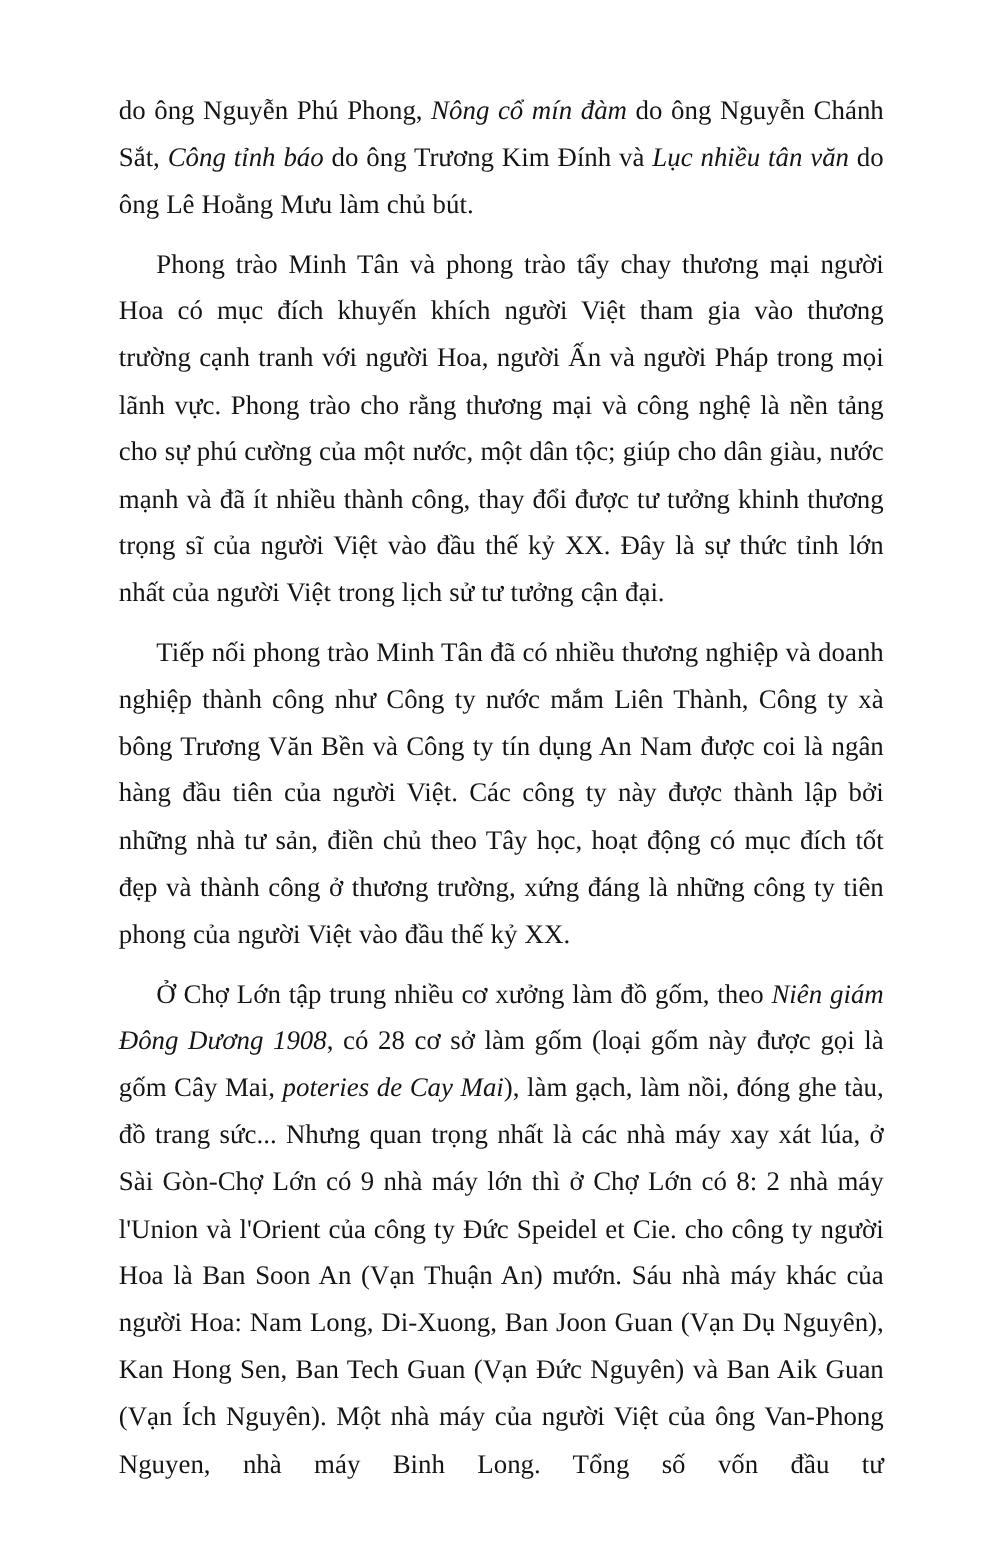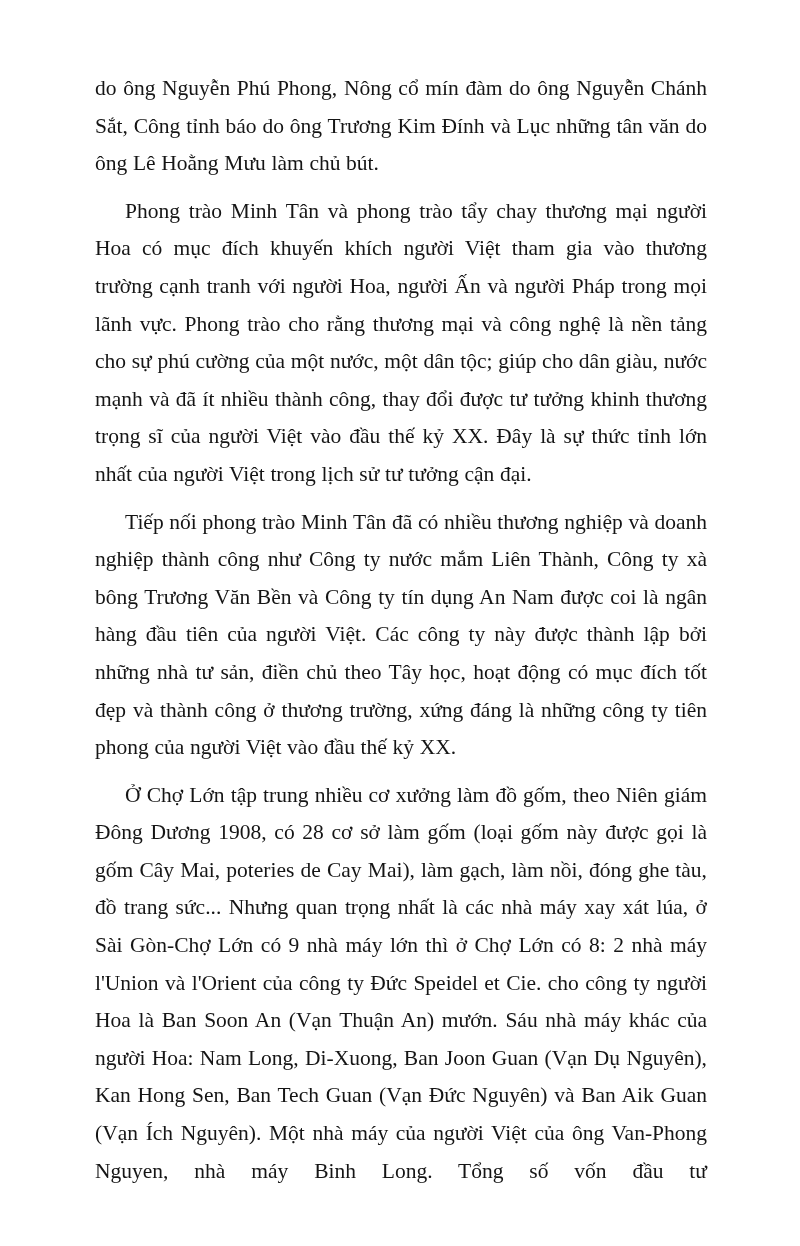--- a/index.html
+++ b/index.html
@@ -40,6 +40,7 @@
     text-indent: 30px;
   }
   .para .it {
+    font-style: italic;
     margin-top: 28px;
   }
   

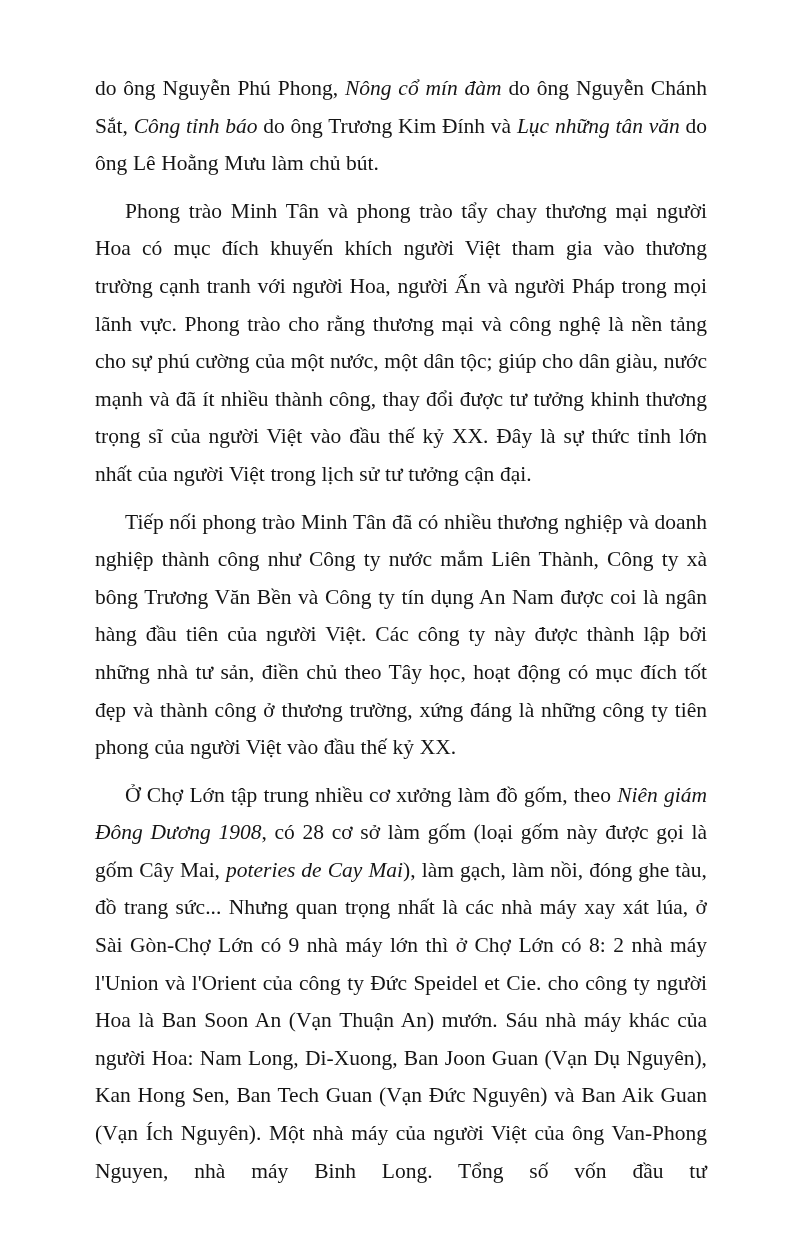--- a/index.html
+++ b/index.html
@@ -87,7 +87,7 @@
 <div class="page" style="background: rgb(255, 255, 255);">
 
   <div class="text-column">
-    <p class="para" id="p1" style="color: rgb(21, 21, 21);"><span>do ông Nguyễn Phú Phong, </span><span class="it">Nông cổ mín đàm</span><span> do ông Nguyễn Chánh Sắt, </span><span class="it">Công tỉnh báo</span><span> do ông Trương Kim Đính và </span><span class="it">Lục những tân văn</span><span> do ông Lê Hoằng Mưu làm chủ bút.</span></p>
+    <p class="para" id="p1" style="color: rgb(21, 21, 21);"><span>do ông Nguyễn Phú Phong, </span><span class="it">Nông cổ mín đàm</span><span> do ông Nguyễn Chánh Sắt, </span><span class="it">Công tỉnh báo</span><span> do ông Trương Kim Đính và </span><span class="it">Lục nhiều tân văn</span><span> do ông Lê Hoằng Mưu làm chủ bút.</span></p>
     <p class="para indent" id="p2" style="color: rgb(21, 21, 21);"><span>Phong trào Minh Tân và phong trào tẩy chay thương mại người Hoa có mục đích khuyến khích người Việt tham gia vào thương trường cạnh tranh với người Hoa, người Ấn và người Pháp trong mọi lãnh vực. Phong trào cho rằng thương mại và công nghệ là nền tảng cho sự phú cường của một nước, một dân tộc; giúp cho dân giàu, nước mạnh và đã ít nhiều thành công, thay đổi được tư tưởng khinh thương trọng sĩ của người Việt vào đầu thế kỷ XX. Đây là sự thức tỉnh lớn nhất của người Việt trong lịch sử tư tưởng cận đại.</span></p>
     <p class="para indent" id="p3" style="color: rgb(21, 21, 21);"><span>Tiếp nối phong trào Minh Tân đã có nhiều thương nghiệp và doanh nghiệp thành công như Công ty nước mắm Liên Thành, Công ty xà bông Trương Văn Bền và Công ty tín dụng An Nam được coi là ngân hàng đầu tiên của người Việt. Các công ty này được thành lập bởi những nhà tư sản, điền chủ theo Tây học, hoạt động có mục đích tốt đẹp và thành công ở thương trường, xứng đáng là những công ty tiên phong của người Việt vào đầu thế kỷ XX.</span></p>
     <p class="para indent continues" id="p4" style="color: rgb(21, 21, 21);"><span>Ở Chợ Lớn tập trung nhiều cơ xưởng làm đồ gốm, theo </span><span class="it">Niên giám Đông Dương 1908</span><span>, có 28 cơ sở làm gốm (loại gốm này được gọi là gốm Cây Mai, </span><span class="it">poteries de Cay Mai</span><span>), làm gạch, làm nồi, đóng ghe tàu, đồ trang sức... Nhưng quan trọng nhất là các nhà máy xay xát lúa, ở Sài Gòn-Chợ Lớn có 9 nhà máy lớn thì ở Chợ Lớn có 8: 2 nhà máy l'Union và l'Orient của công ty Đức Speidel et Cie. cho công ty người Hoa là Ban Soon An (Vạn Thuận An) mướn. Sáu nhà máy khác của người Hoa: Nam Long, Di-Xuong, Ban Joon Guan (Vạn Dụ Nguyên), Kan Hong Sen, Ban Tech Guan (Vạn Đức Nguyên) và Ban Aik Guan (Vạn Ích Nguyên). Một nhà máy của người Việt của ông Van-Phong Nguyen, nhà máy Binh Long. Tổng số vốn đầu tư</span></p>

